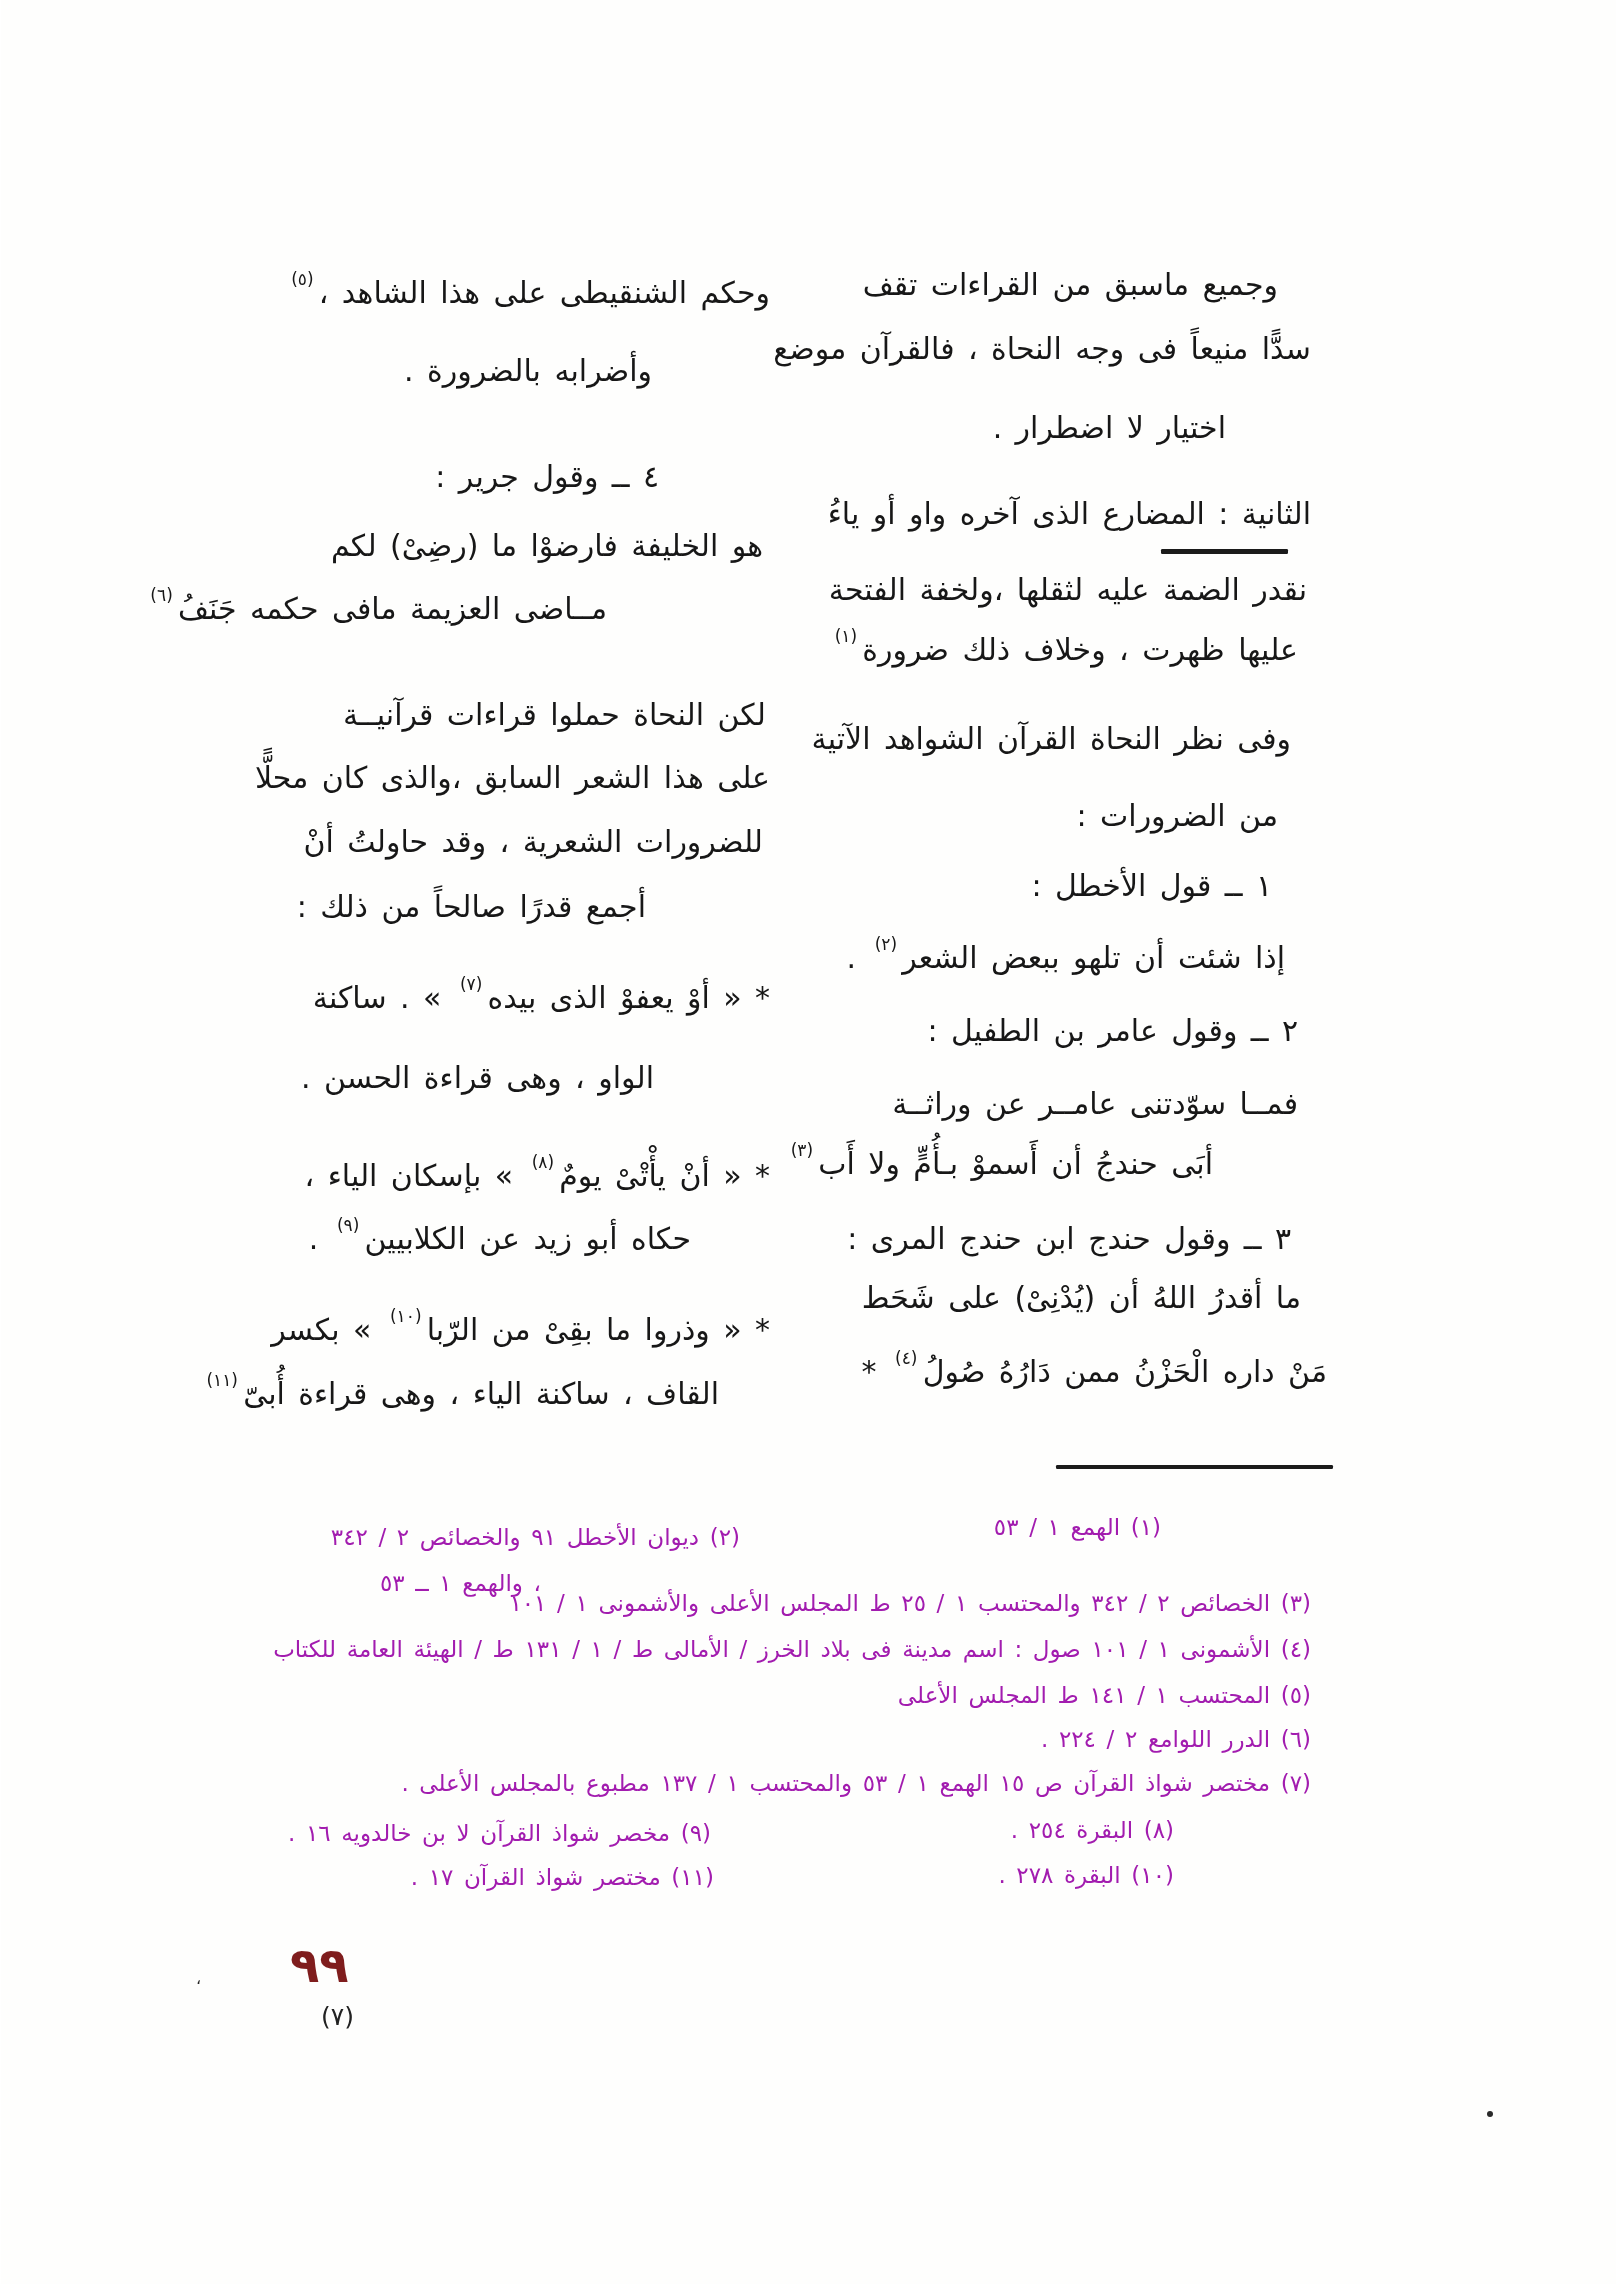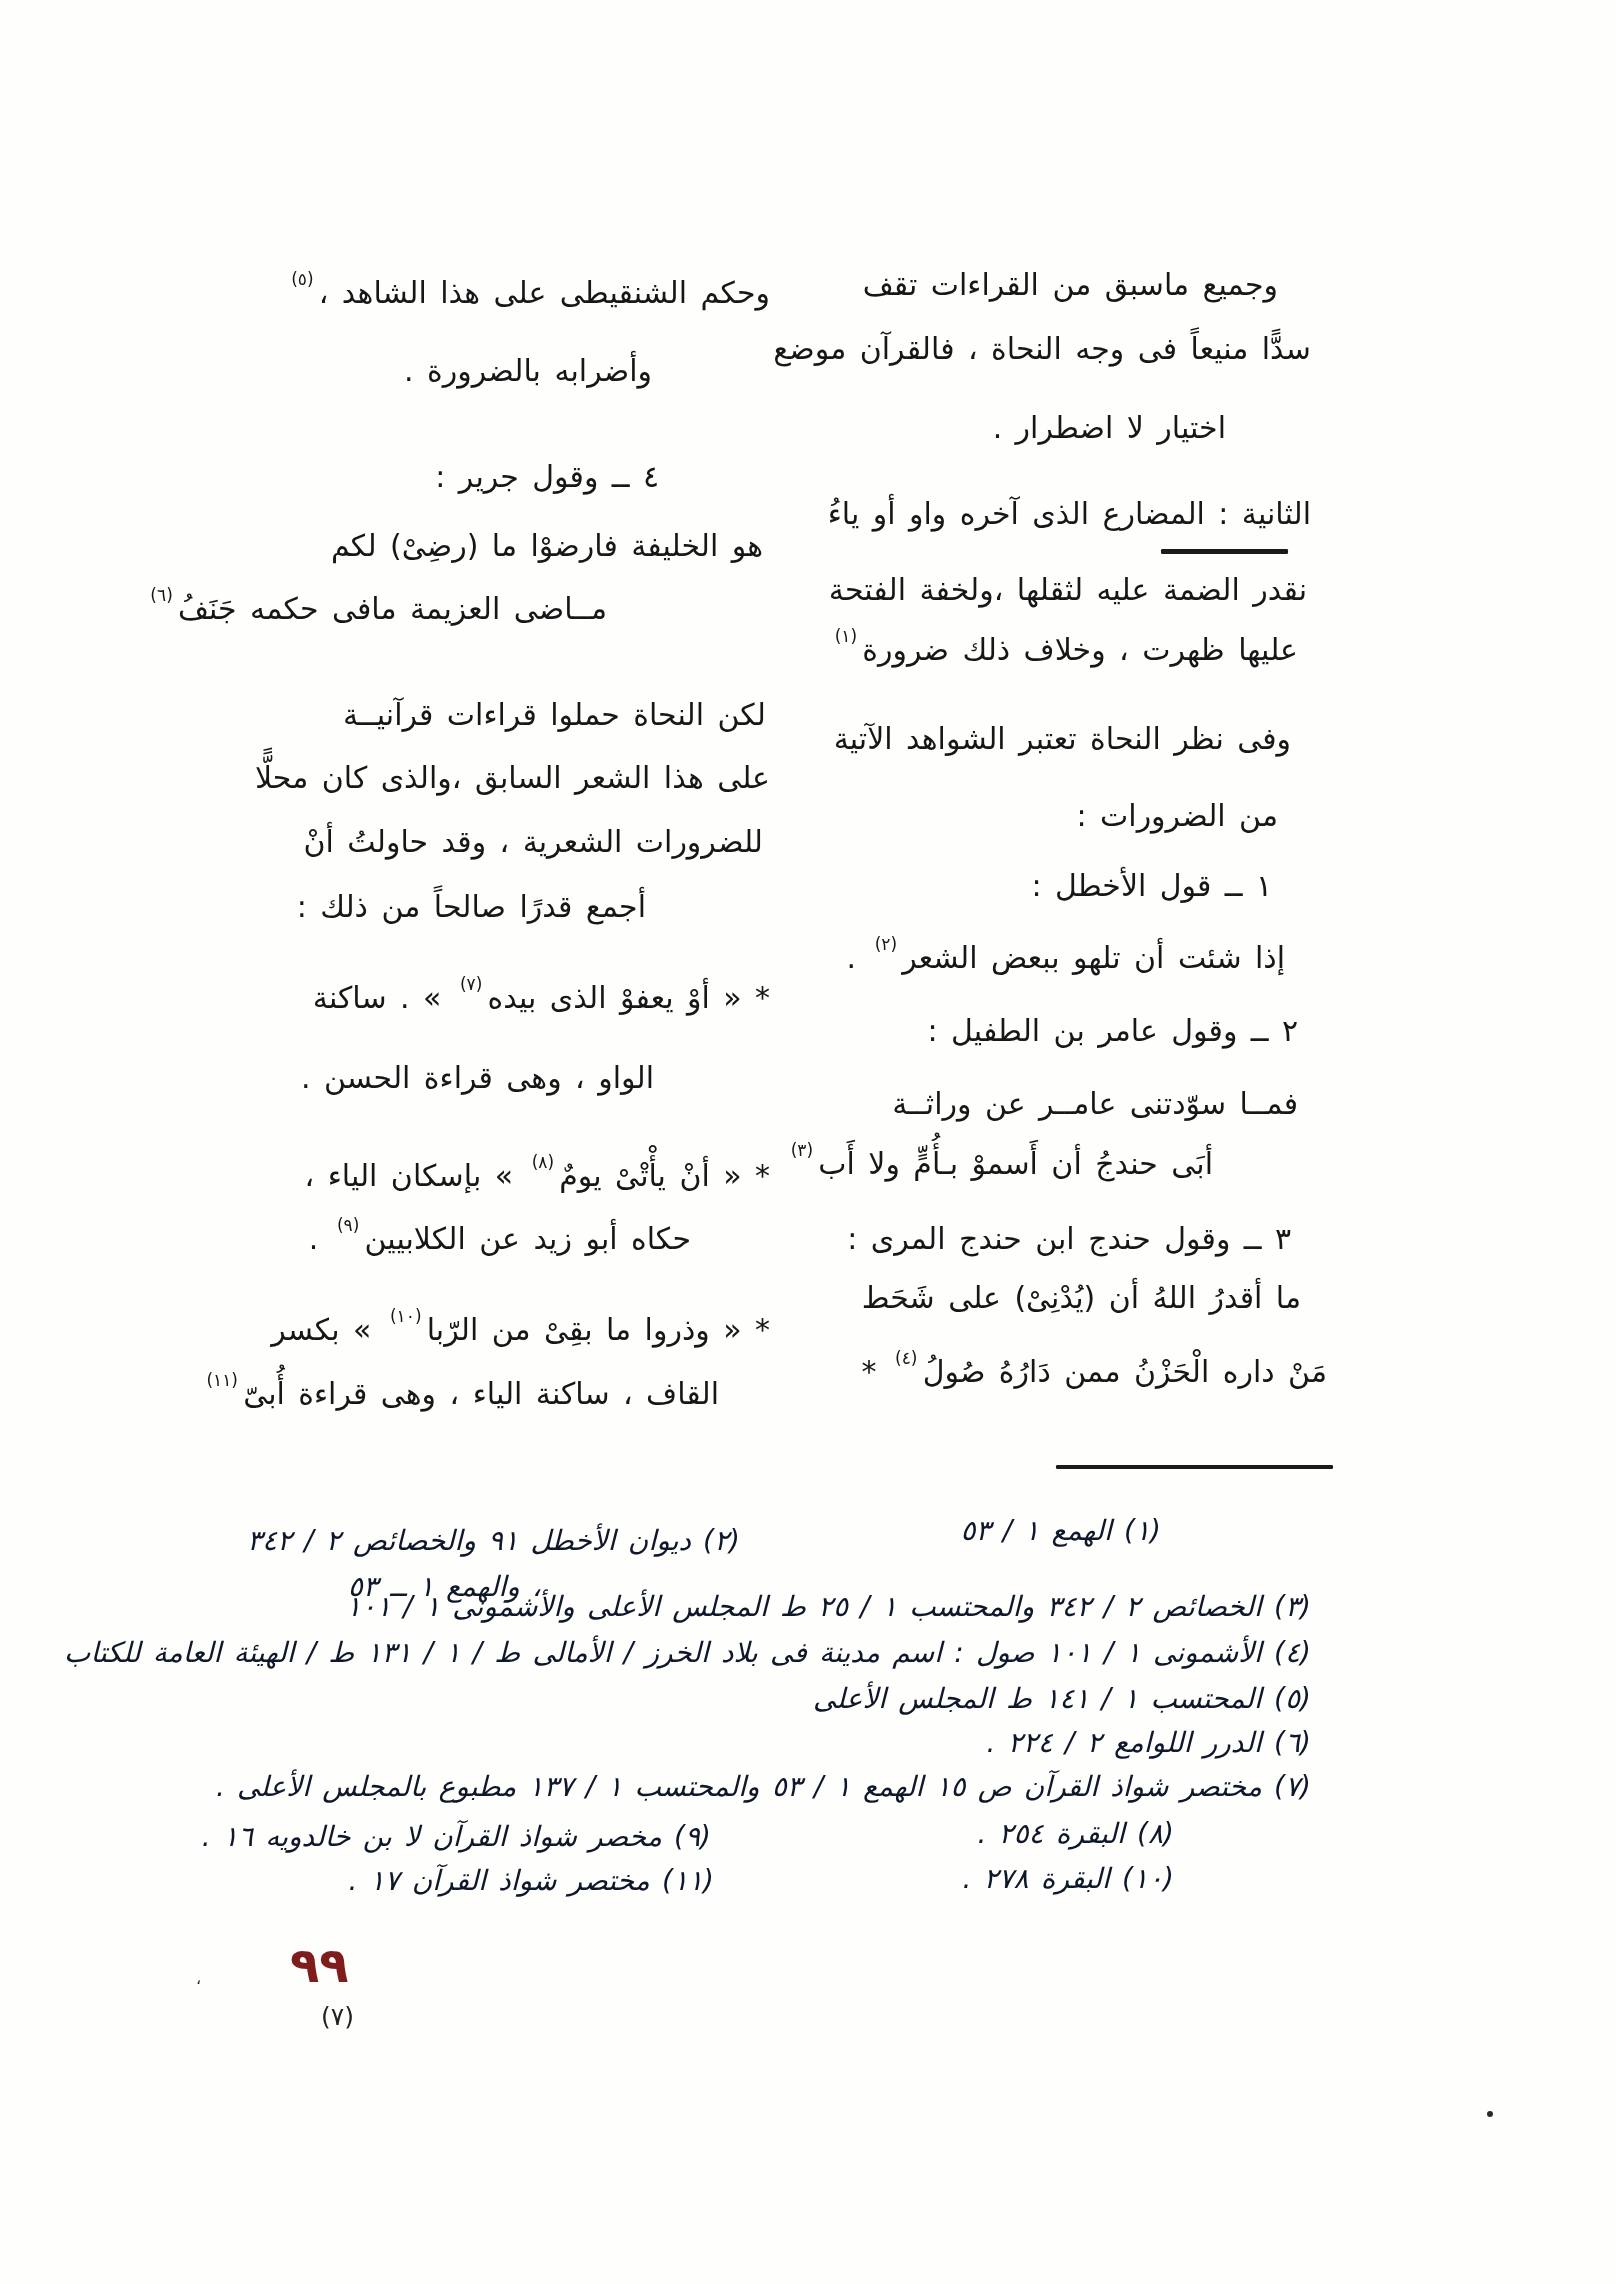--- a/index.html
+++ b/index.html
@@ -54,7 +54,7 @@
 
   <div class="ln" style="top:571px;right:310px"><span>نقدر الضمة عليه لثقلها ،ولخفة الفتحة</span></div>
   <div class="ln" style="top:631px;right:319px"><span>عليها ظهرت ، وخلاف ذلك ضرورة</span><sup>(١)</sup><span></span></div>
-  <div class="ln" style="top:720px;right:326px"><span>وفى نظر النحاة تعتبر الشواهد الآتية</span></div>
+  <div class="ln" style="top:720px;right:326px"><span>وفى نظر النحاة القرآن الشواهد الآتية</span></div>
   <div class="ln" style="top:797px;right:339px"><span>من الضرورات :</span></div>
 
   <div class="ln" style="top:867px;right:345px"><span>١ ــ قول الأخطل :</span></div>

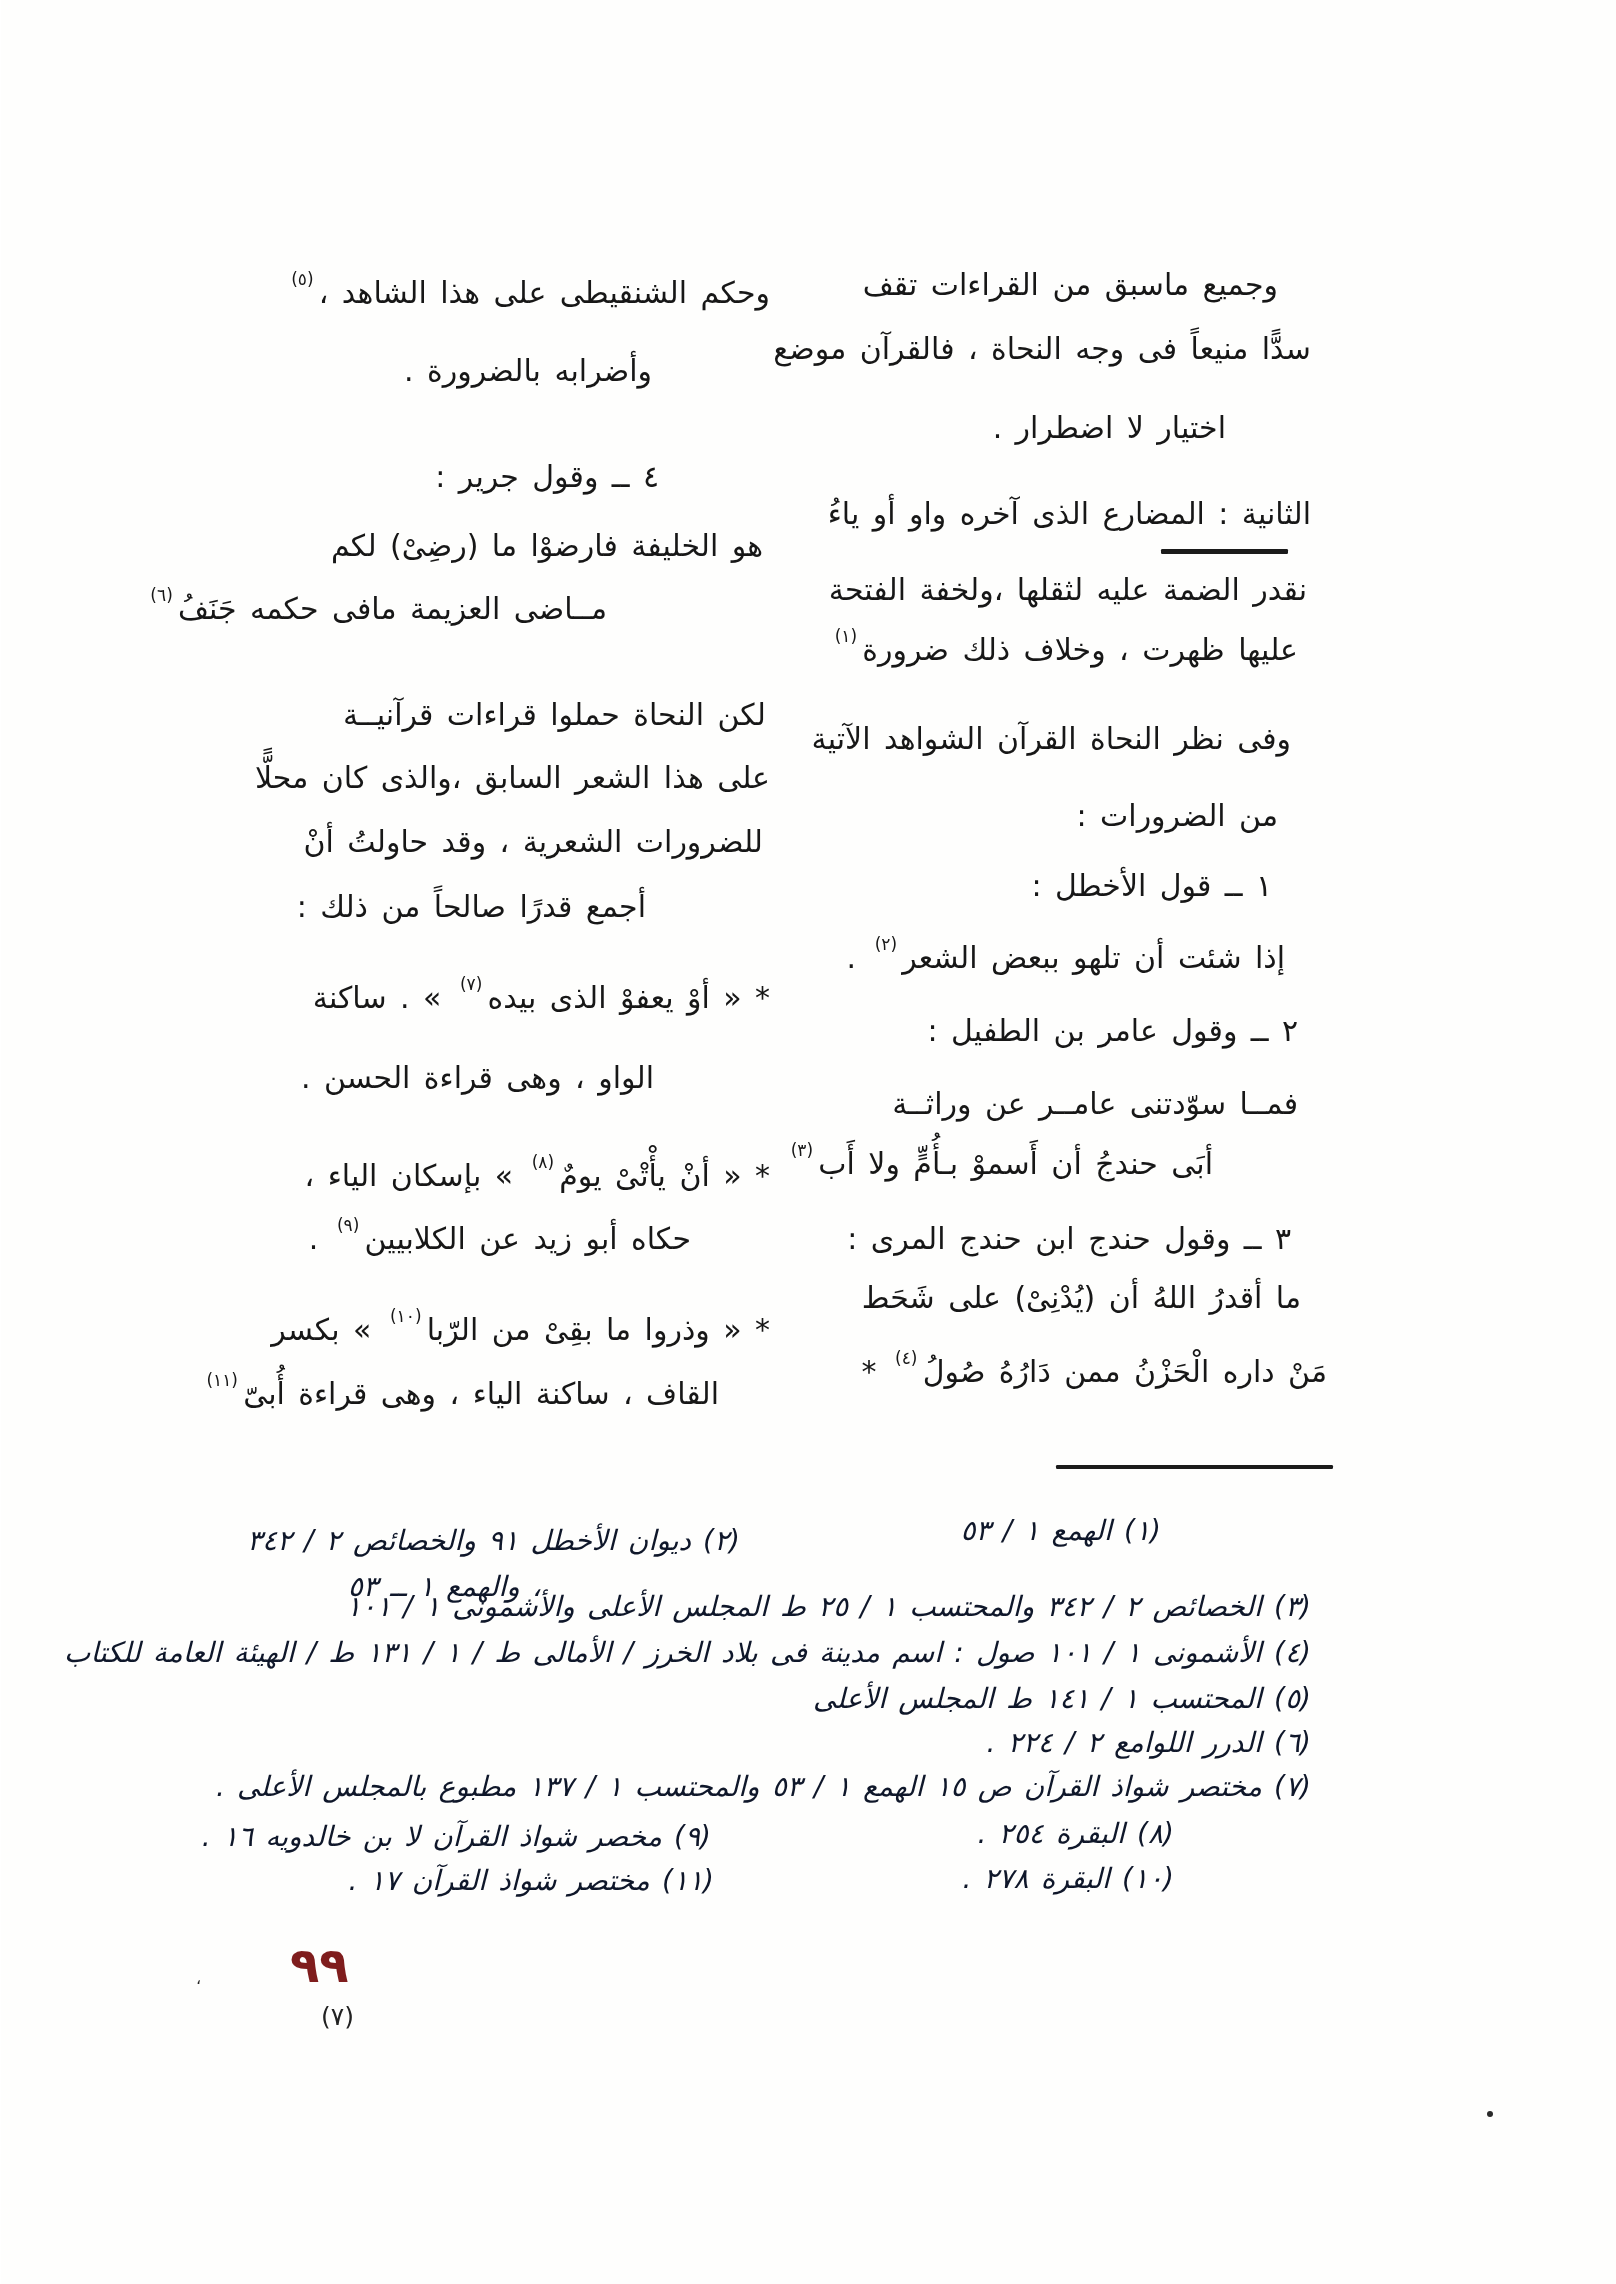--- a/index.html
+++ b/index.html
@@ -24,7 +24,7 @@
   }
   .fn{
     position:absolute;white-space:nowrap;direction:rtl;unicode-bidi:embed;
-    font-size:28px;line-height:1.2;color:#0f172a;word-spacing:3.3px;font-style:italic;
+    font-size:23px;line-height:1.2;color:#a21caf;word-spacing:3.3px;
   }
   .rule{
     position:absolute;background:#1b1b1b;border-radius:1.3px;

